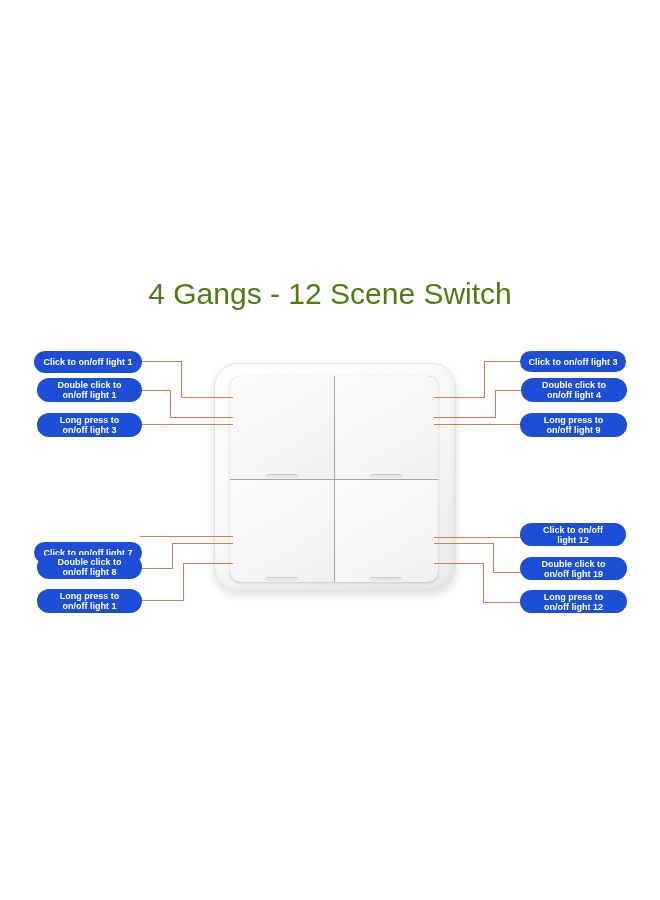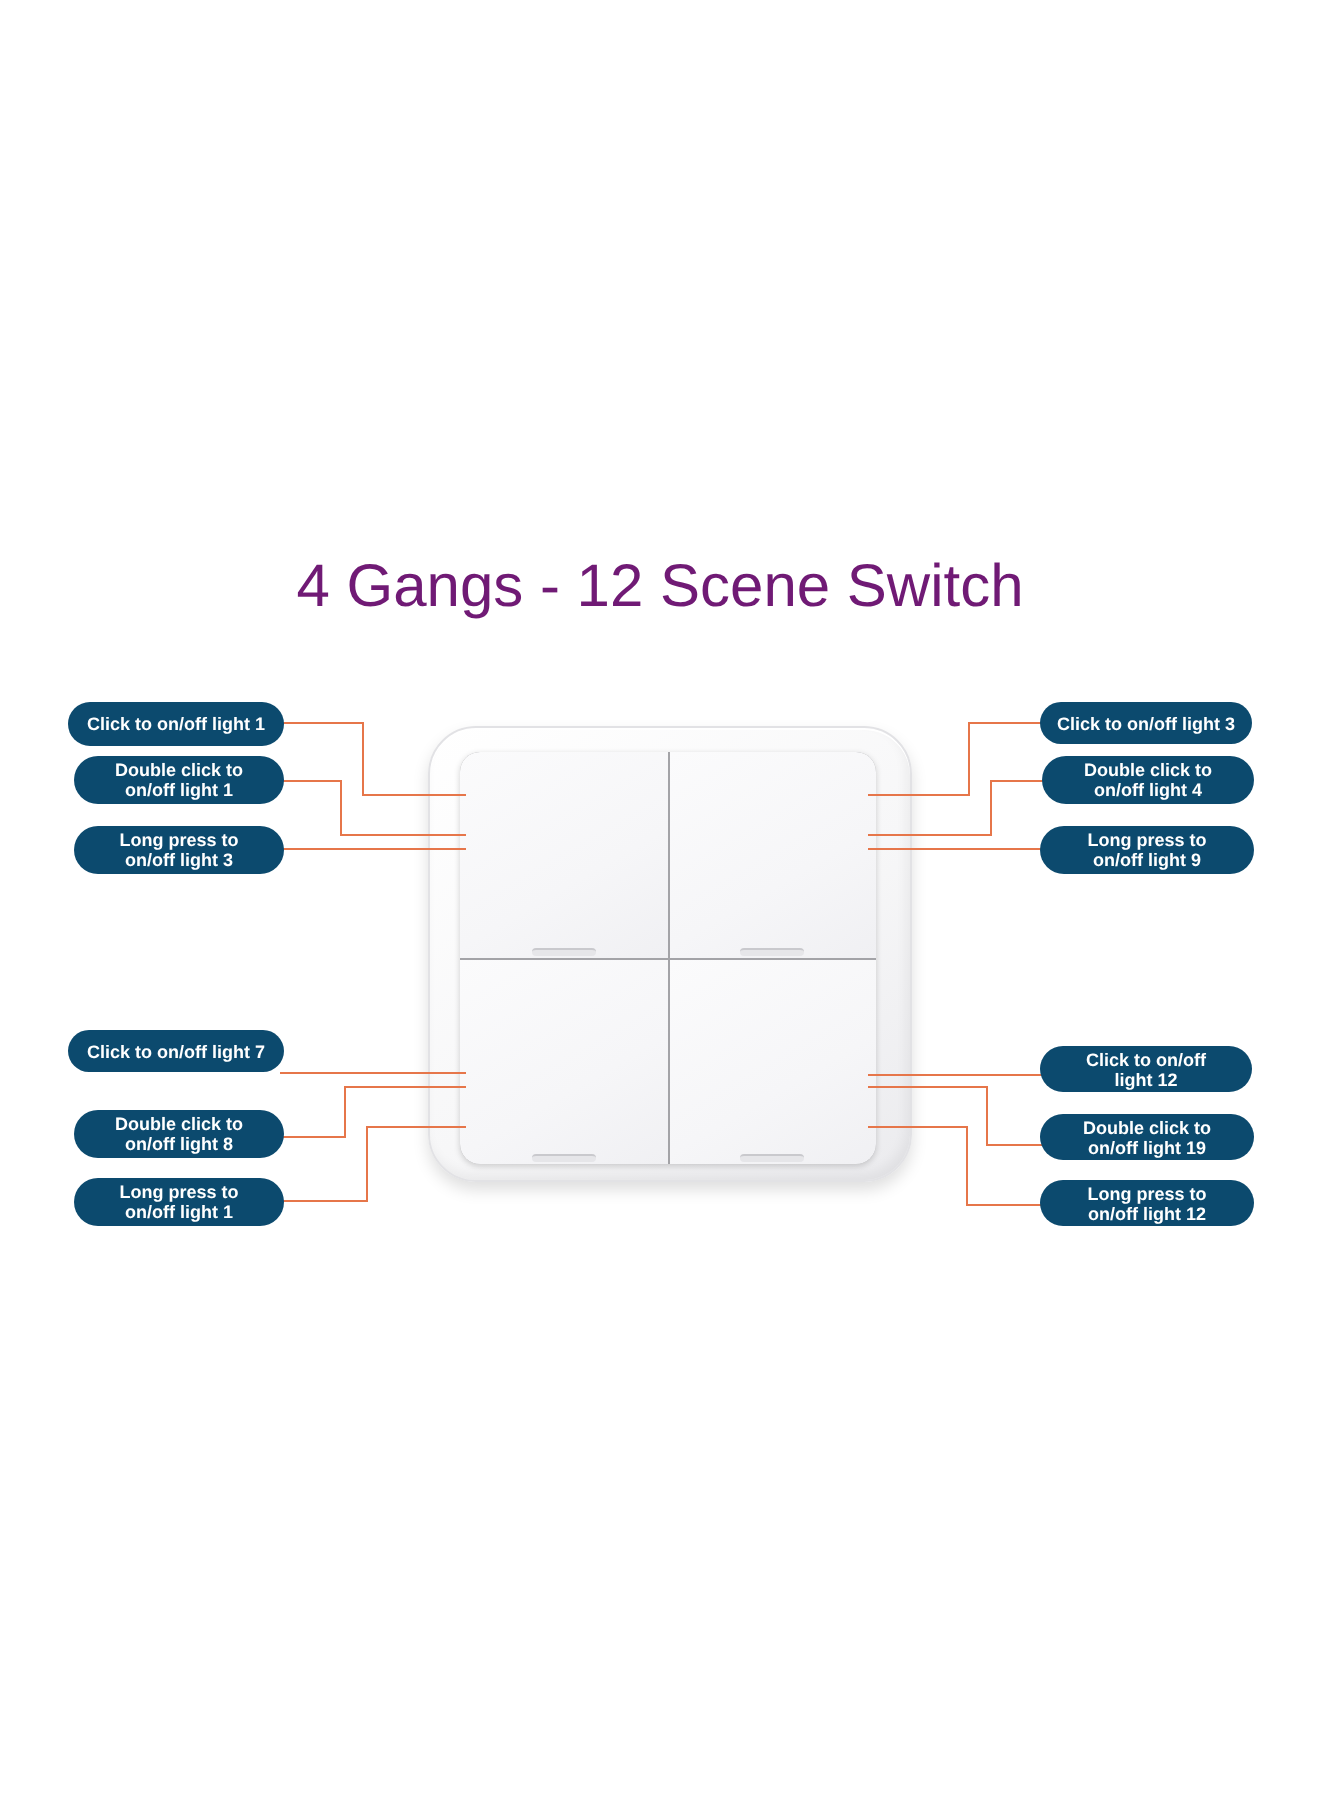--- a/index.html
+++ b/index.html
@@ -9,7 +9,7 @@
   }
   .title {
     position:absolute; left:0; top:277px; width:660px;
-    text-align:center; font-size:30px; font-weight:400; color:#701a75;
+    text-align:center; font-size:30px; font-weight:400; color:#4d7c0f;
     letter-spacing:0px;
   }
   

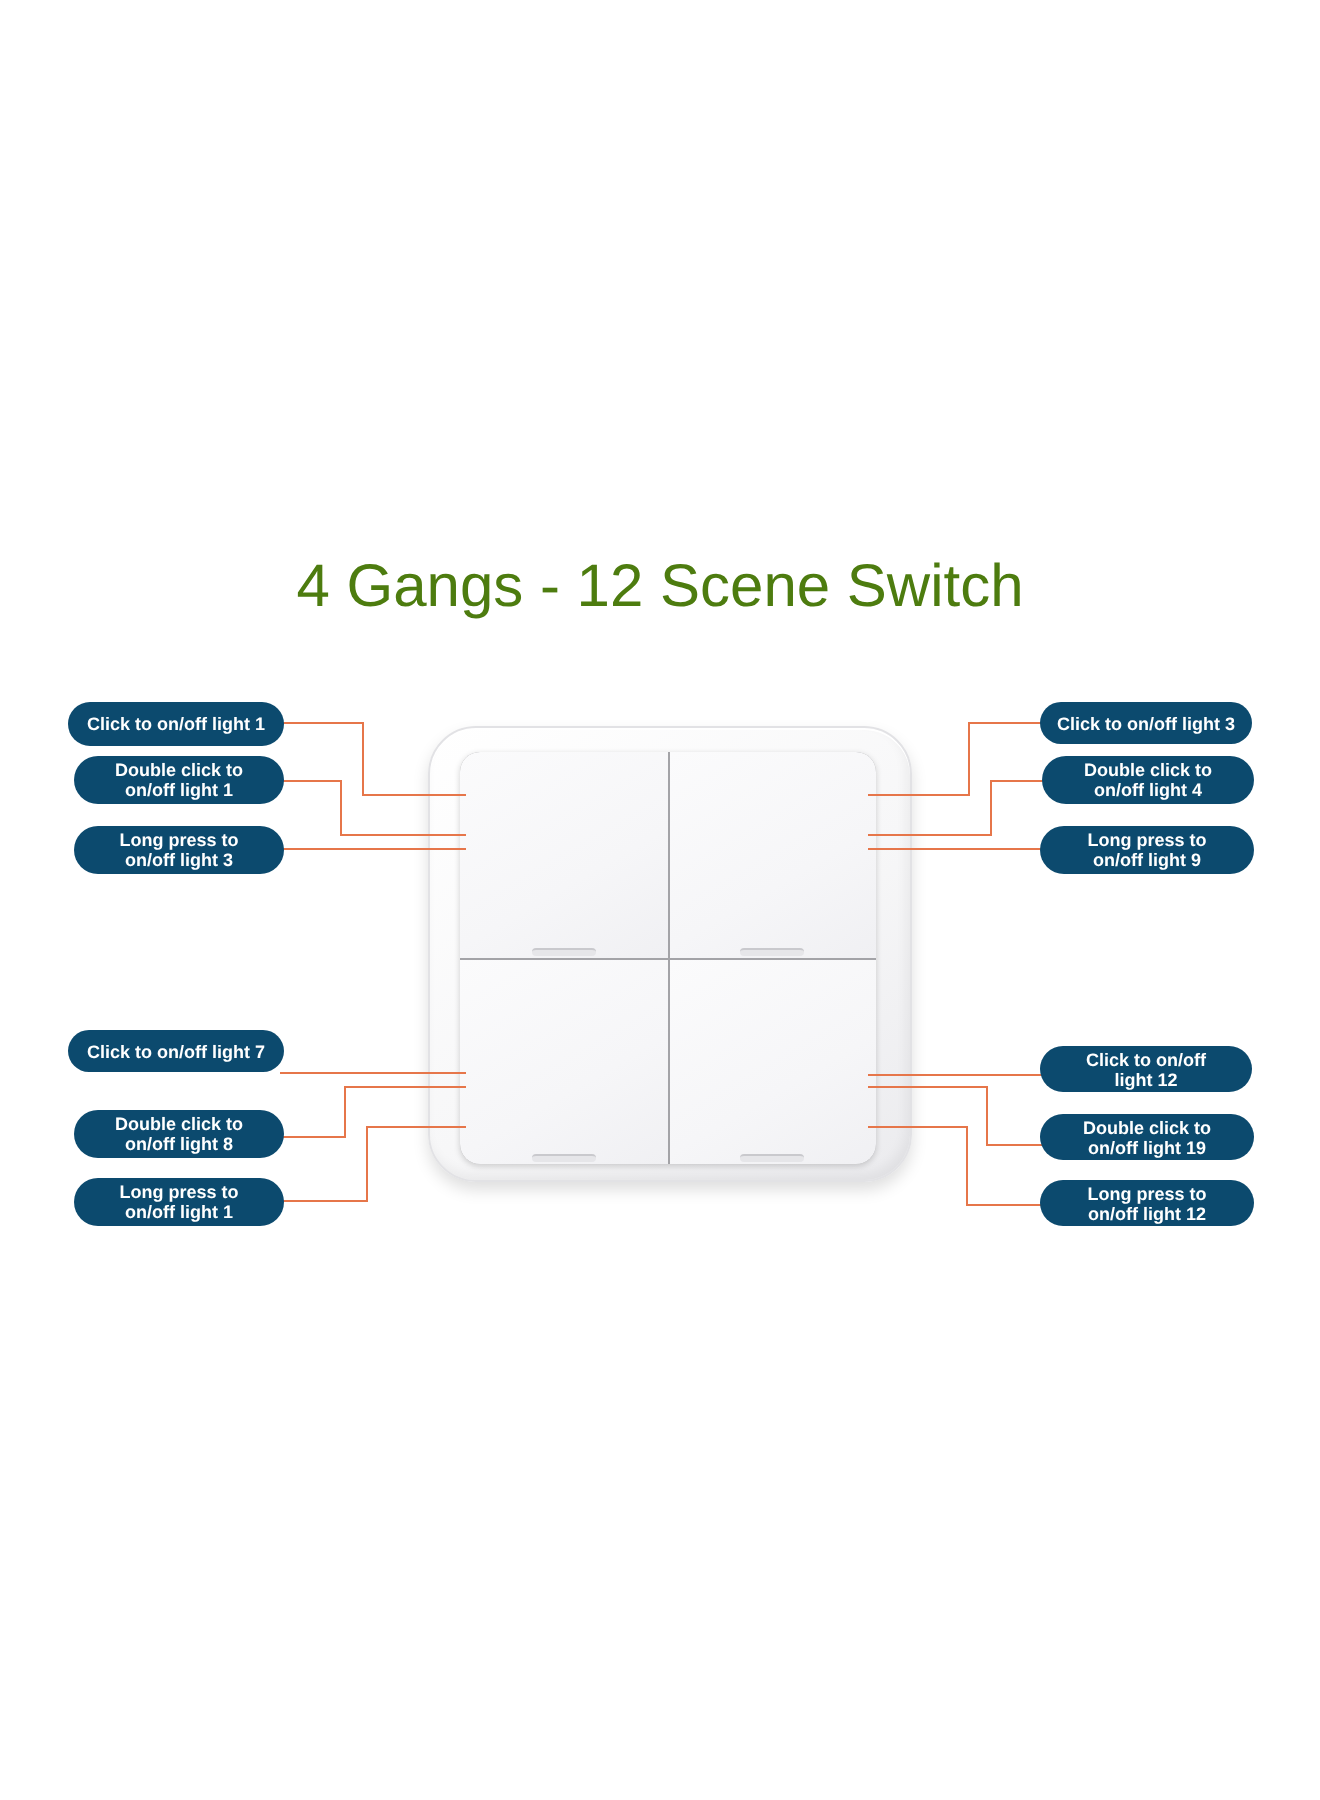--- a/index.html
+++ b/index.html
@@ -39,7 +39,7 @@
   }
   
   .pill {
-    position:absolute; background:#0c4a6e; border-radius:13px;
+    position:absolute; background:#1d4ed8; border-radius:13px;
     color:#ffffff; font-size:9px; font-weight:700; line-height:10px;
     display:flex; flex-direction:column; align-items:center; justify-content:center;
     text-align:center; box-sizing:border-box;

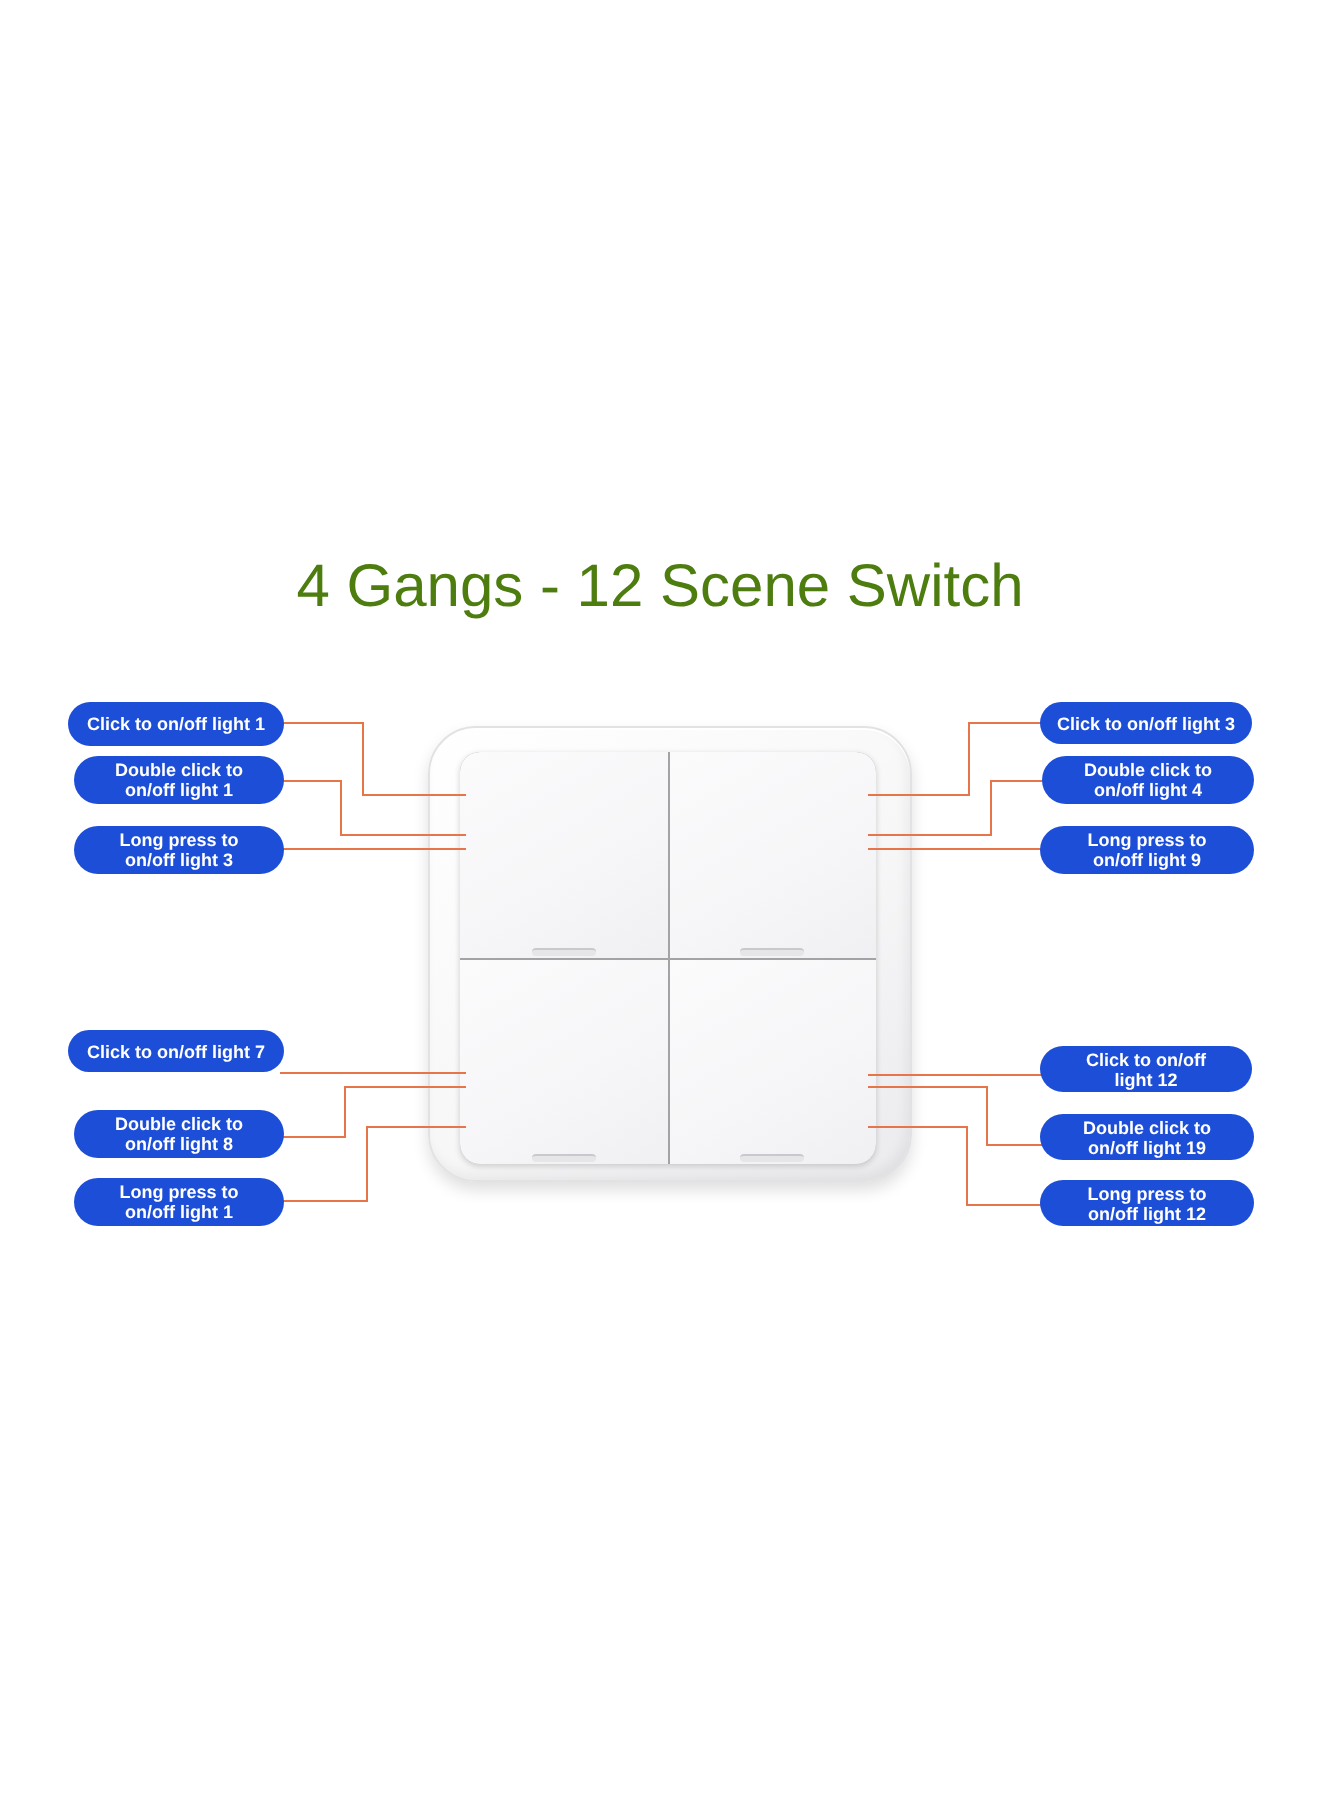--- a/index.html
+++ b/index.html
@@ -130,7 +130,7 @@
     <div>on/off light 9</div>
   </div>
 
-  <div class="pill" style="left:34px;top:515px;width:108px;height:21px;">
+  <div class="pill" style="left:34px;top:542px;width:108px;height:21px;">
     <div>Click to on/off light 7</div>
     <div></div>
   </div>

